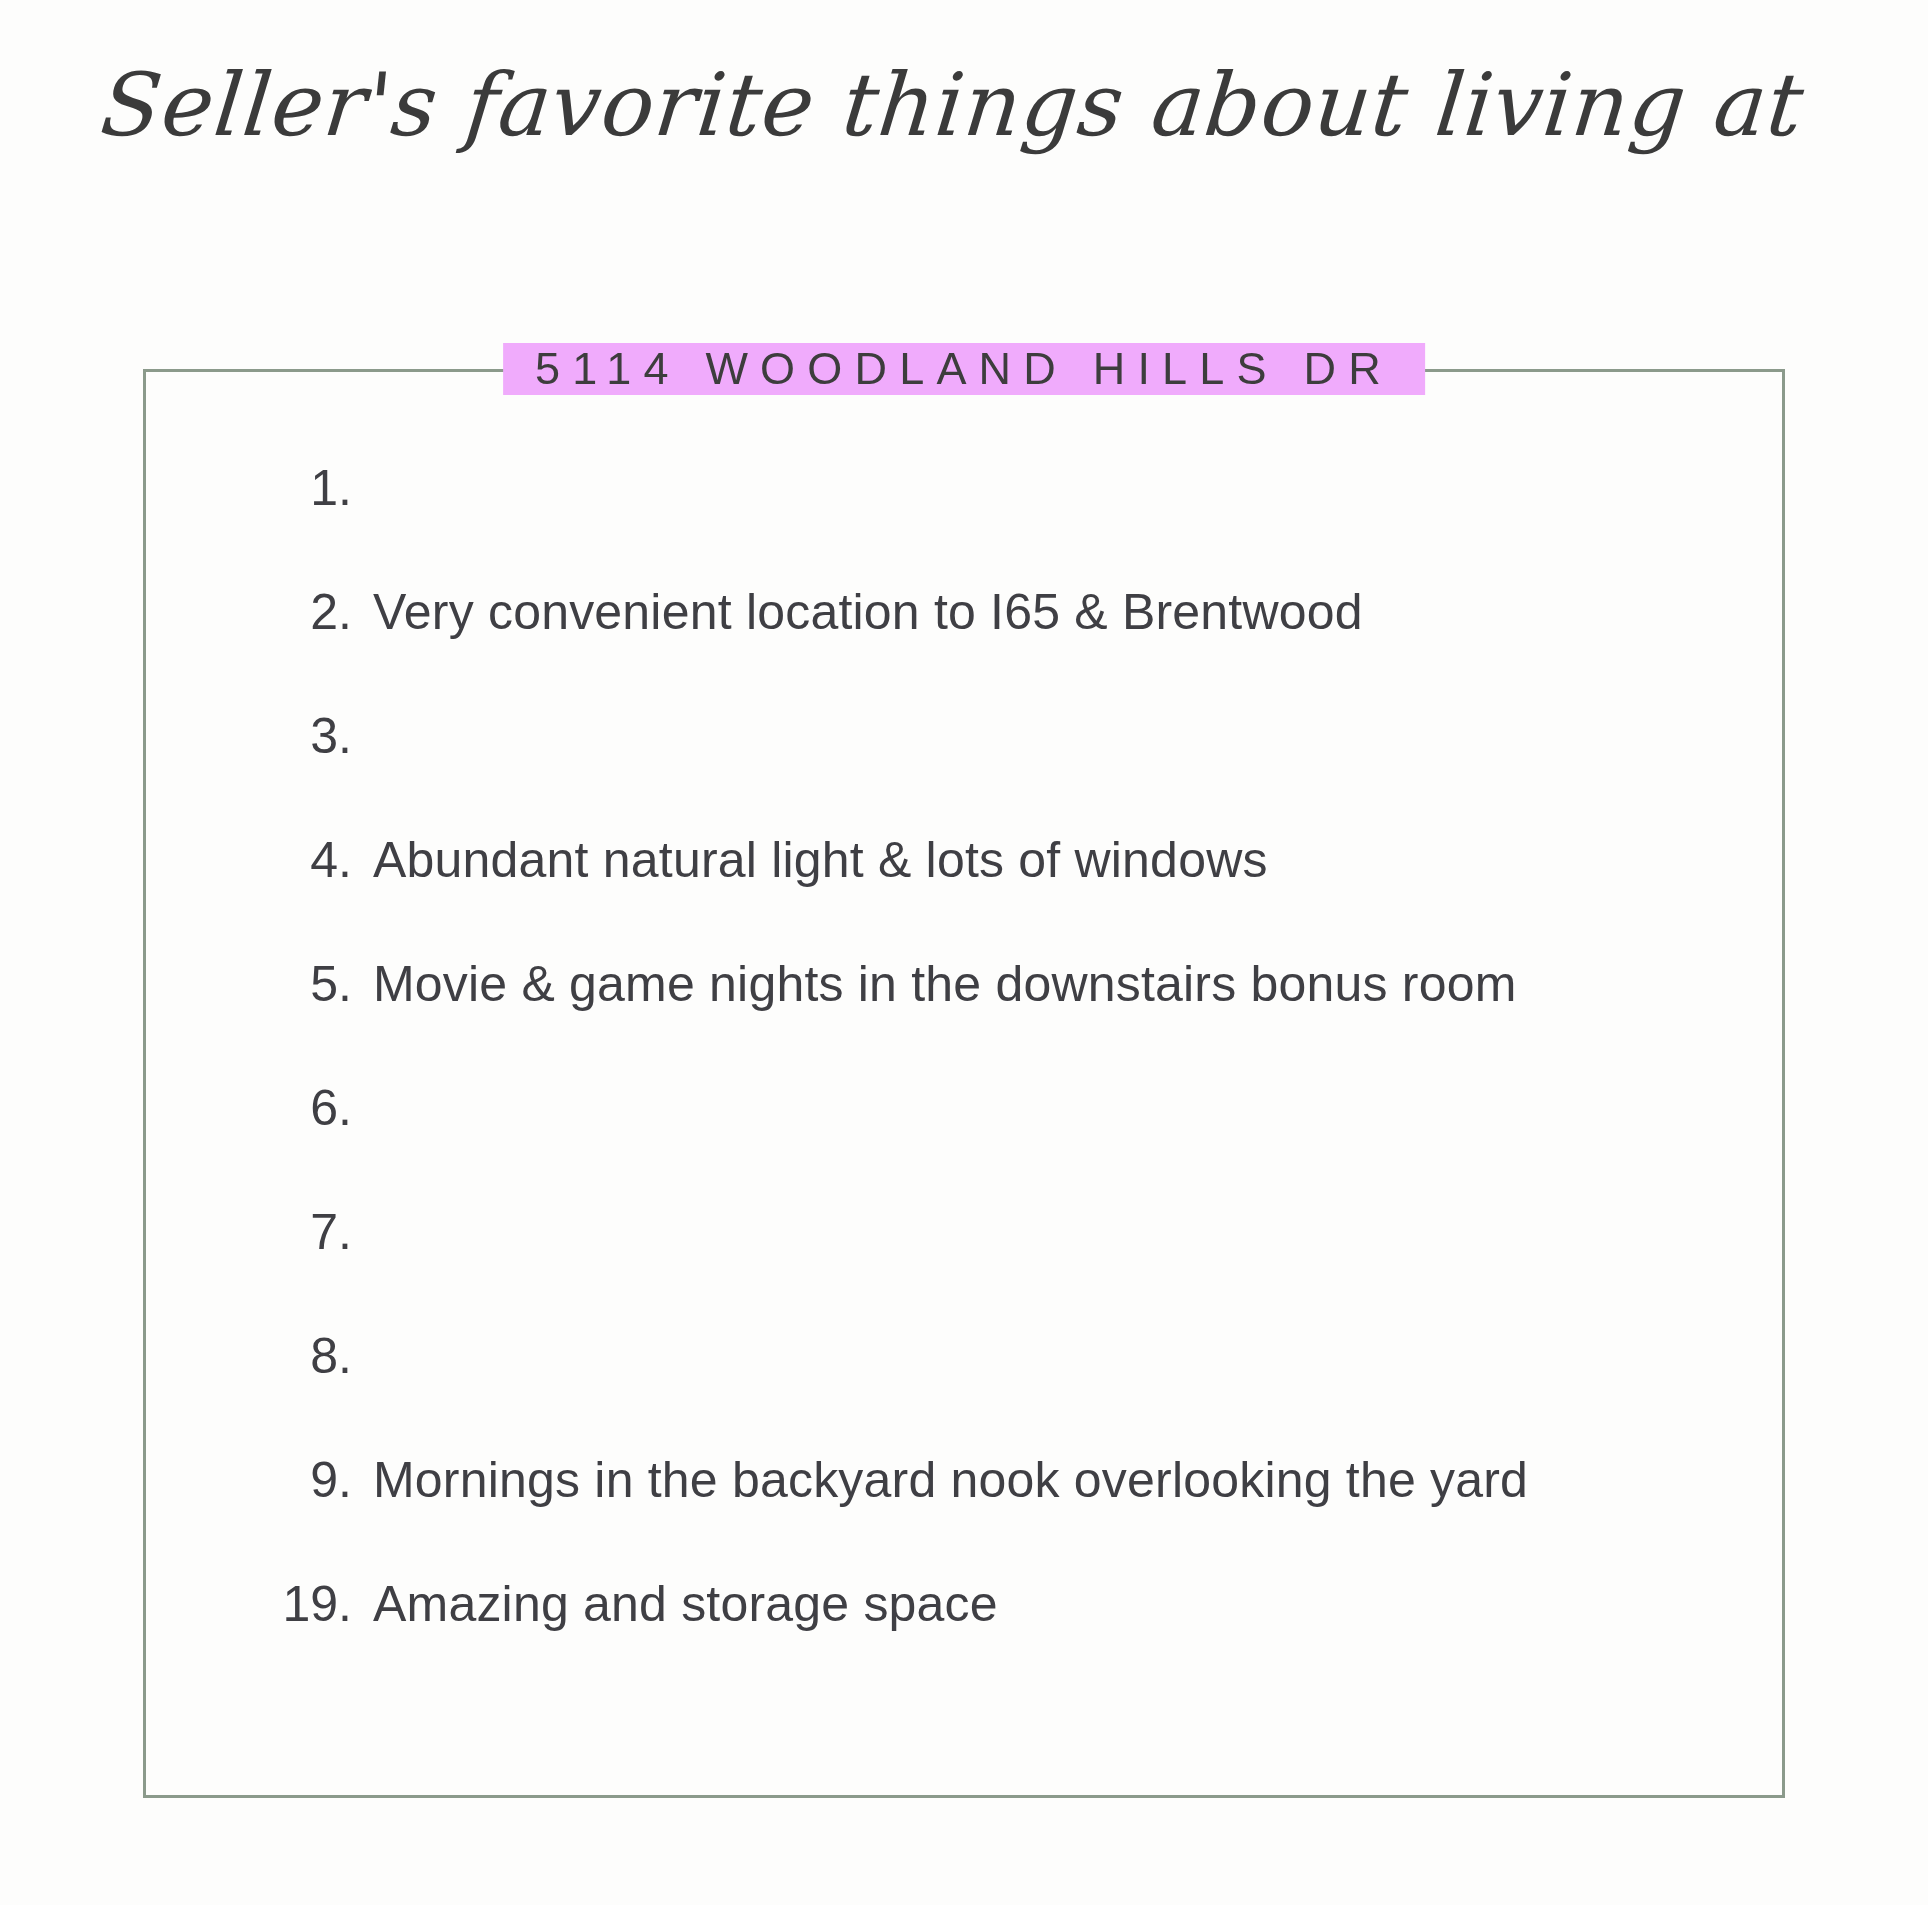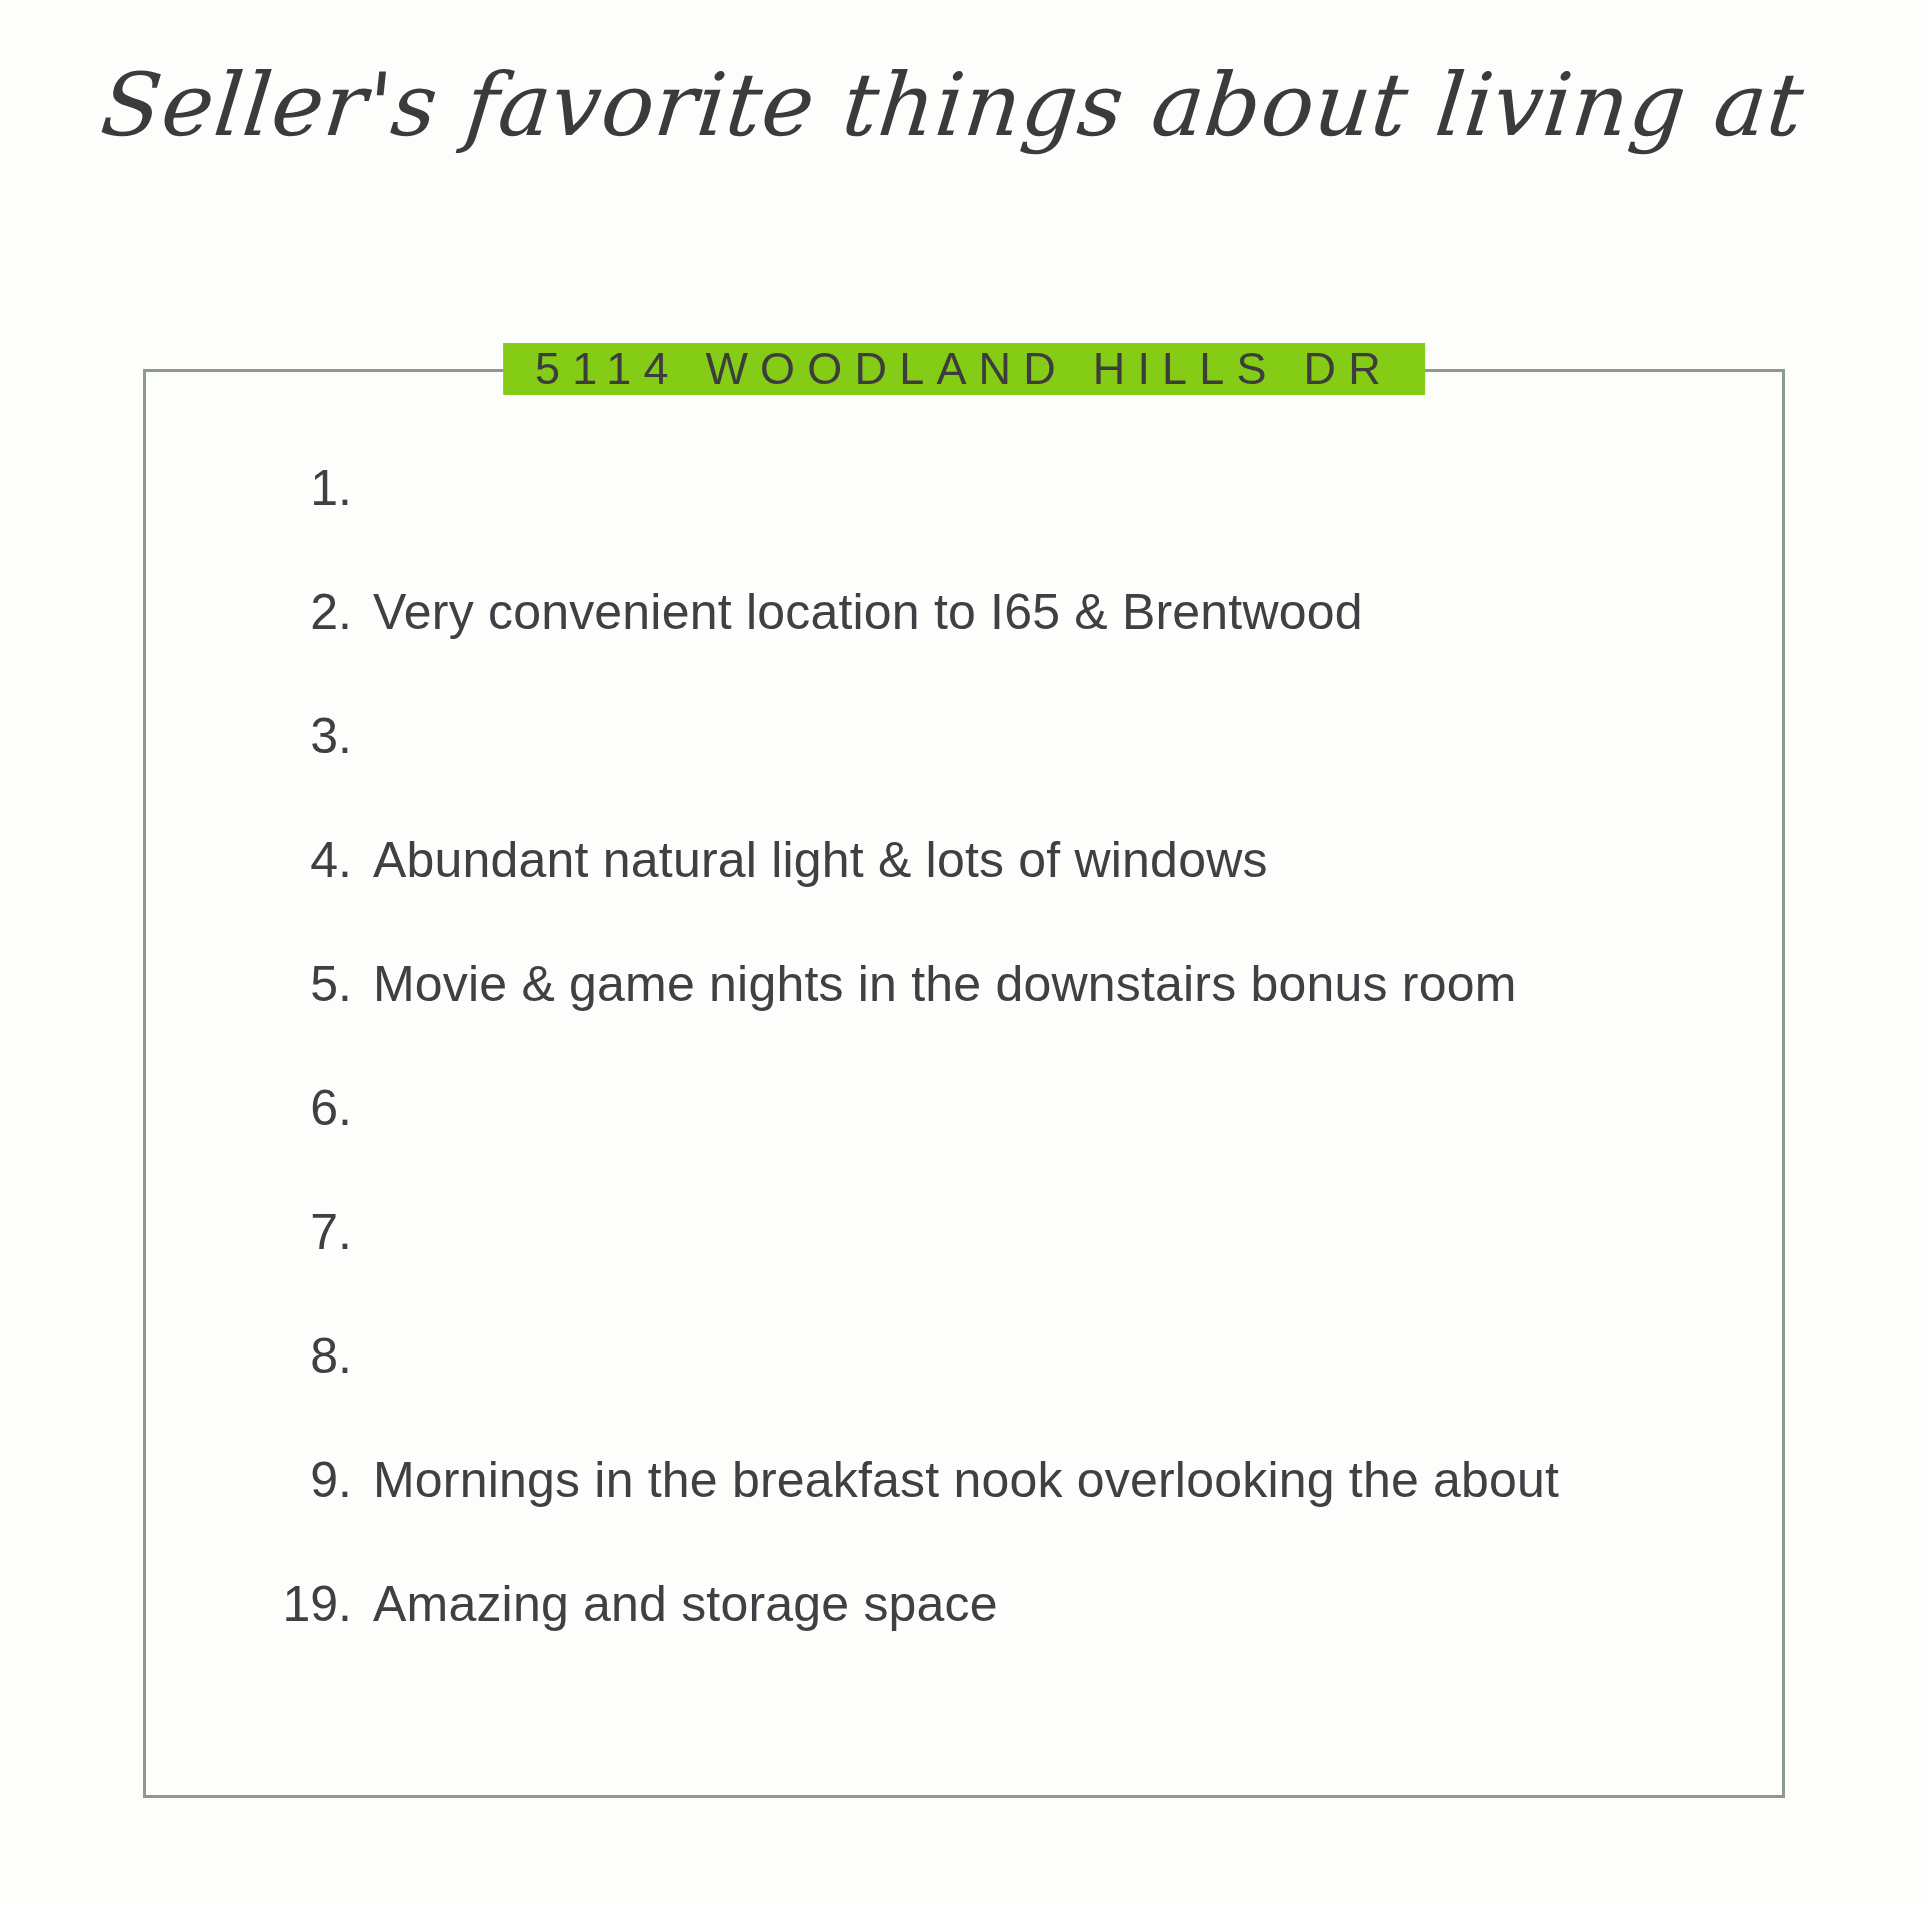--- a/index.html
+++ b/index.html
@@ -56,7 +56,7 @@
     left: 50%;
     top: 369px;
     transform: translate(-50%, -50%);
-    background: #84cc16;
+    background: #f0abfc;
     padding: 0 32px;
     font-family: "Liberation Sans", sans-serif;
     font-weight: 400;

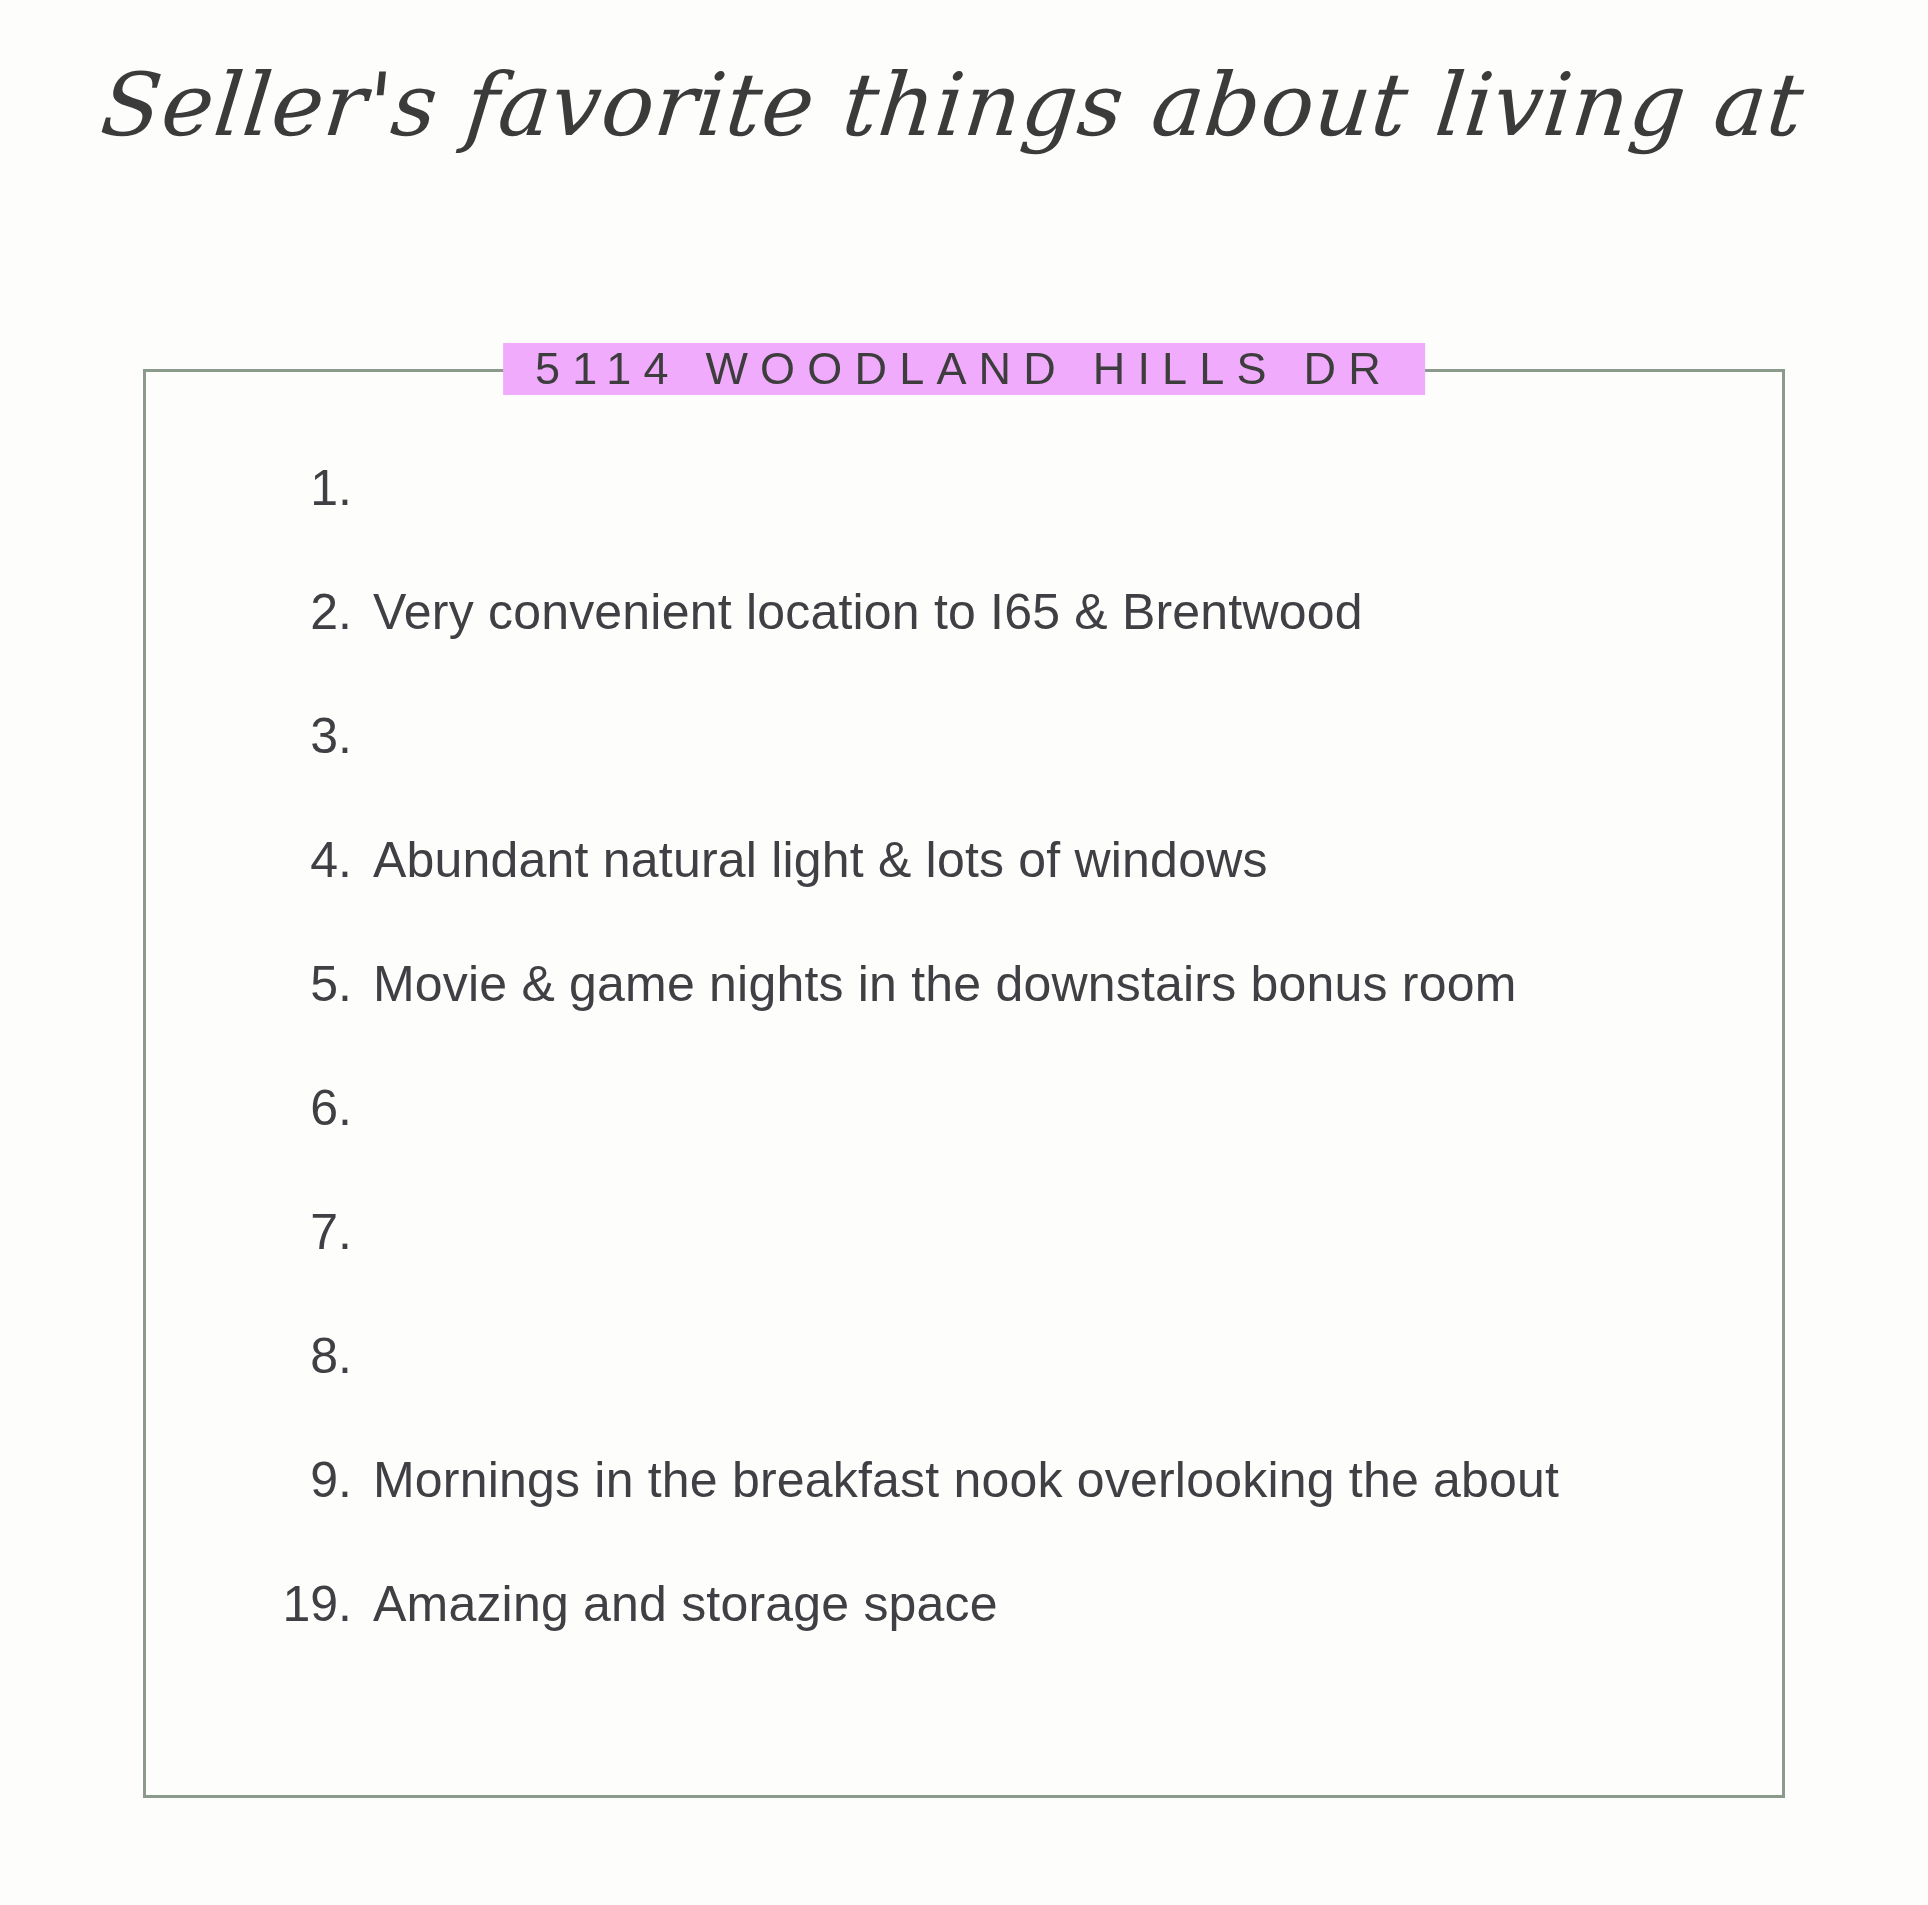--- a/index.html
+++ b/index.html
@@ -143,7 +143,7 @@
     </li>
     <li class="list-item">
       <span class="item-number">9.</span>
-      <span class="item-text">Mornings in the breakfast nook overlooking the about</span>
+      <span class="item-text">Mornings in the backyard nook overlooking the yard</span>
     </li>
     <li class="list-item">
       <span class="item-number">19.</span>

